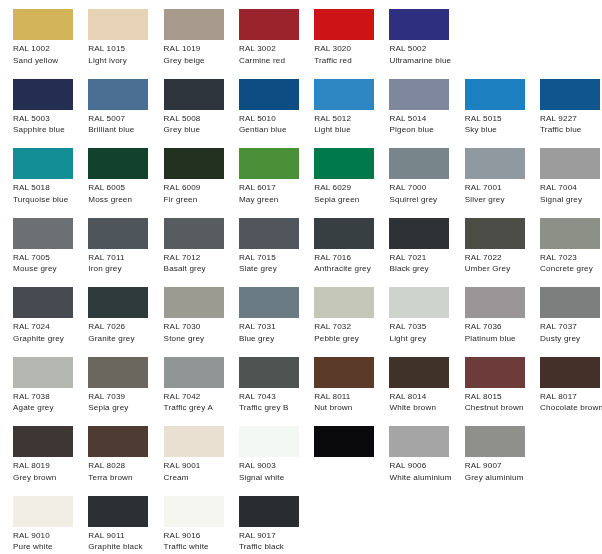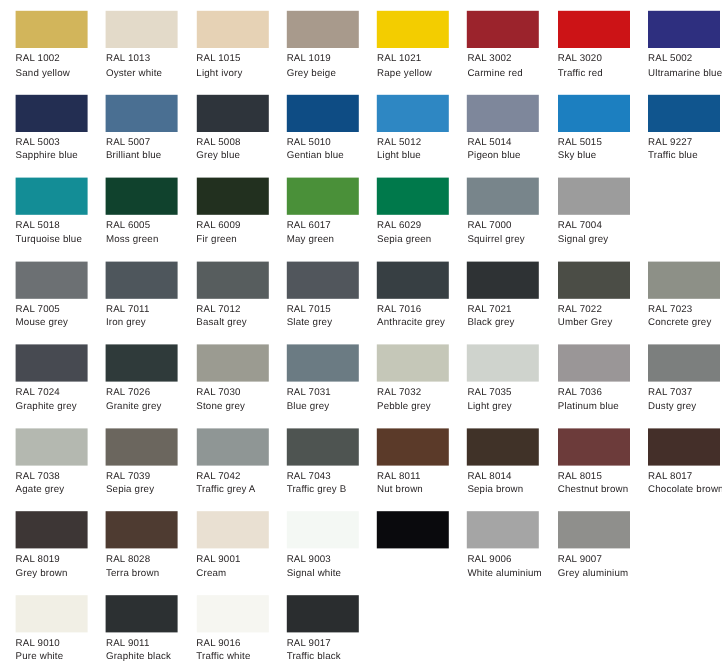--- a/index.html
+++ b/index.html
@@ -83,15 +83,6 @@
       </div>
       <div class="ral-cell">
         <div class="swatch-wrap">
-          <div class="swatch" title="Oyster white" style="background: rgb(227, 218, 201);"></div>
-        </div>
-        <div class="labels">
-          <span class="ral-code">RAL 1013</span>
-          <span class="ral-name">Oyster white</span>
-        </div>
-      </div>
-      <div class="ral-cell">
-        <div class="swatch-wrap">
           <div class="swatch" title="Light ivory" style="background: rgb(230, 210, 181);"></div>
         </div>
         <div class="labels">

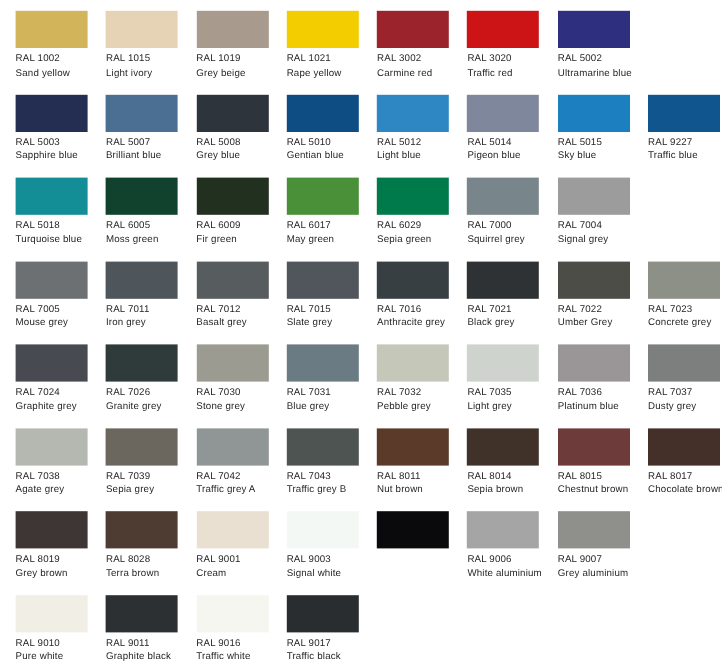--- a/index.html
+++ b/index.html
@@ -101,15 +101,6 @@
       </div>
       <div class="ral-cell">
         <div class="swatch-wrap">
-          <div class="swatch" title="Rape yellow" style="background: rgb(243, 205, 0);"></div>
-        </div>
-        <div class="labels">
-          <span class="ral-code">RAL 1021</span>
-          <span class="ral-name">Rape yellow</span>
-        </div>
-      </div>
-      <div class="ral-cell">
-        <div class="swatch-wrap">
           <div class="swatch" title="Carmine red" style="background: rgb(155, 35, 44);"></div>
         </div>
         <div class="labels">

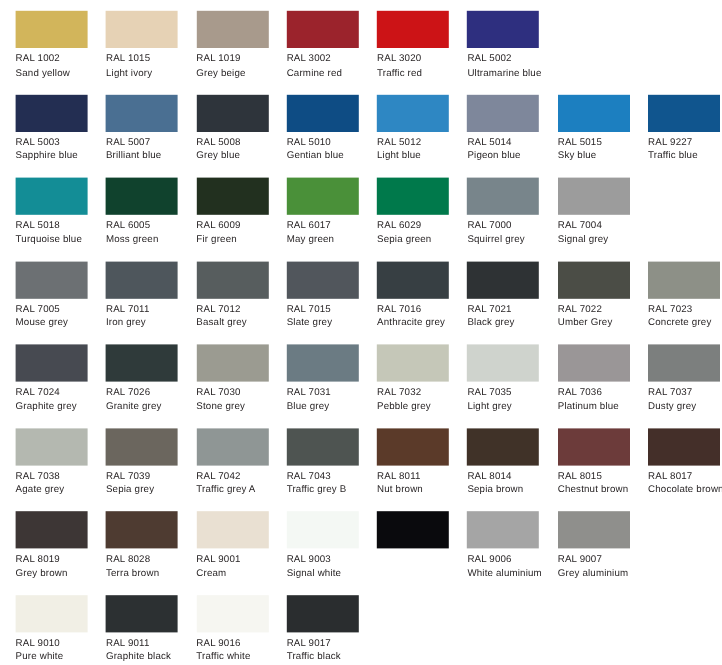--- a/index.html
+++ b/index.html
@@ -258,6 +258,15 @@
       </div>
       <div class="ral-cell">
         <div class="swatch-wrap">
+          <div class="swatch" title="Silver grey" style="background: rgb(143, 153, 159);"></div>
+        </div>
+        <div class="labels">
+          <span class="ral-code">RAL 7001</span>
+          <span class="ral-name">Silver grey</span>
+        </div>
+      </div>
+      <div class="ral-cell">
+        <div class="swatch-wrap">
           <div class="swatch" title="Signal grey" style="background: rgb(156, 156, 156);"></div>
         </div>
         <div class="labels">

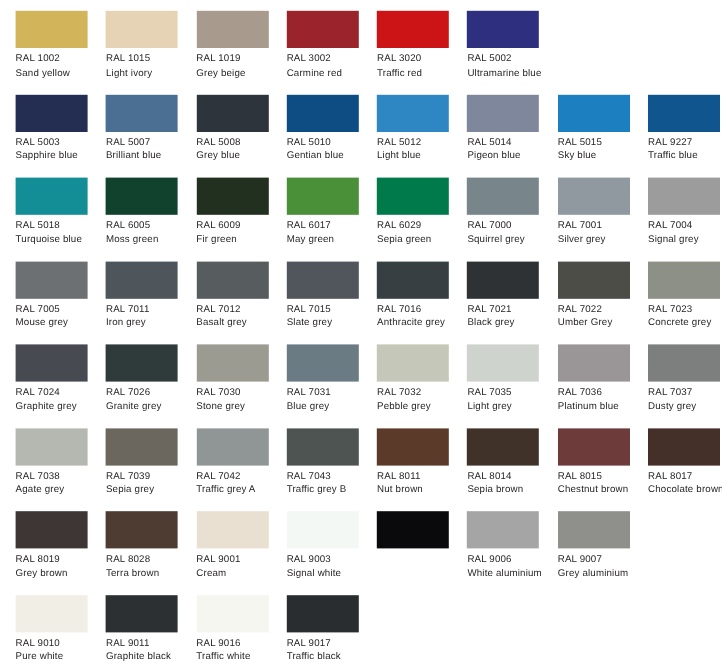--- a/index.html
+++ b/index.html
@@ -475,7 +475,7 @@
         </div>
         <div class="labels">
           <span class="ral-code">RAL 8014</span>
-          <span class="ral-name">Sepia brown</span>
+          <span class="ral-name">White brown</span>
         </div>
       </div>
       <div class="ral-cell">

